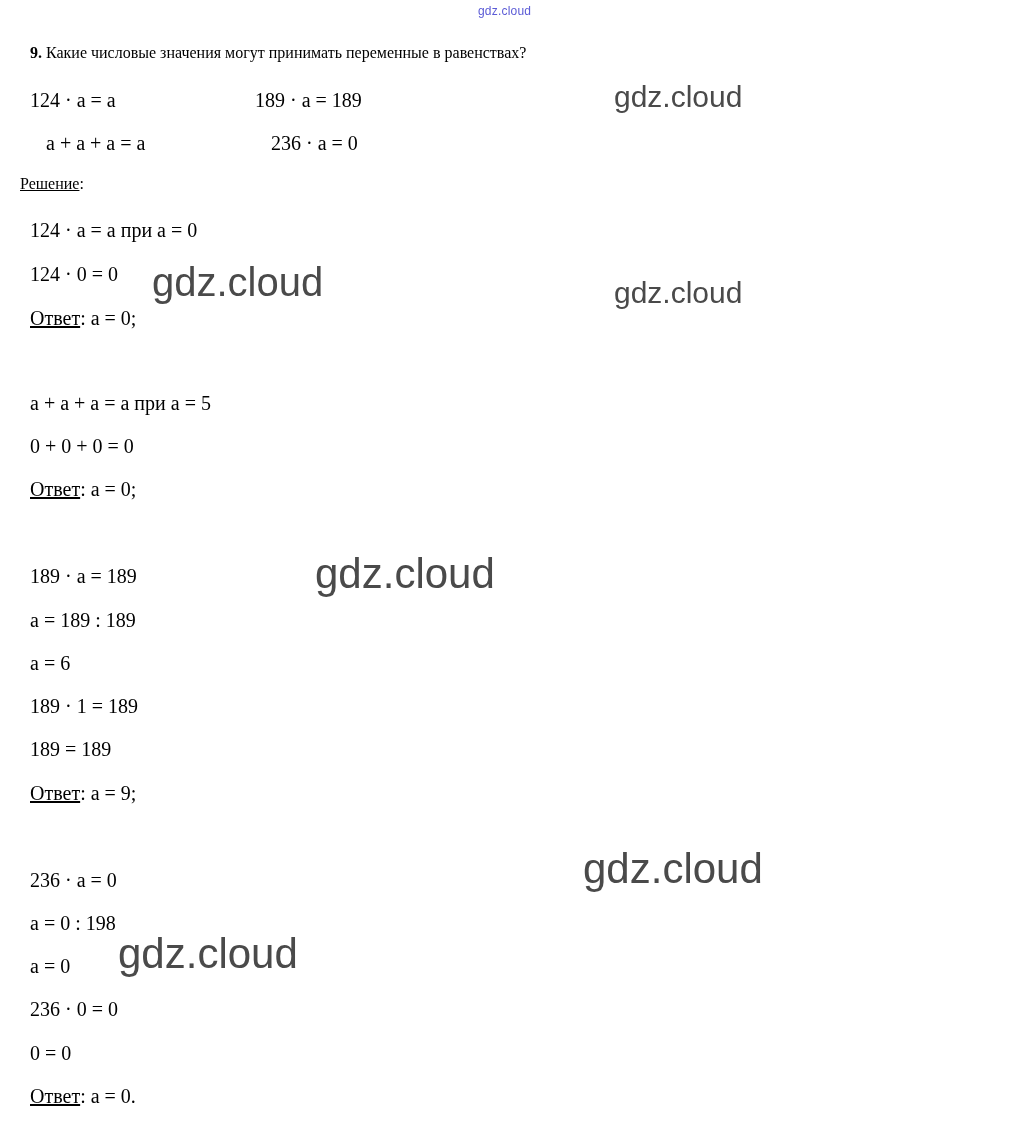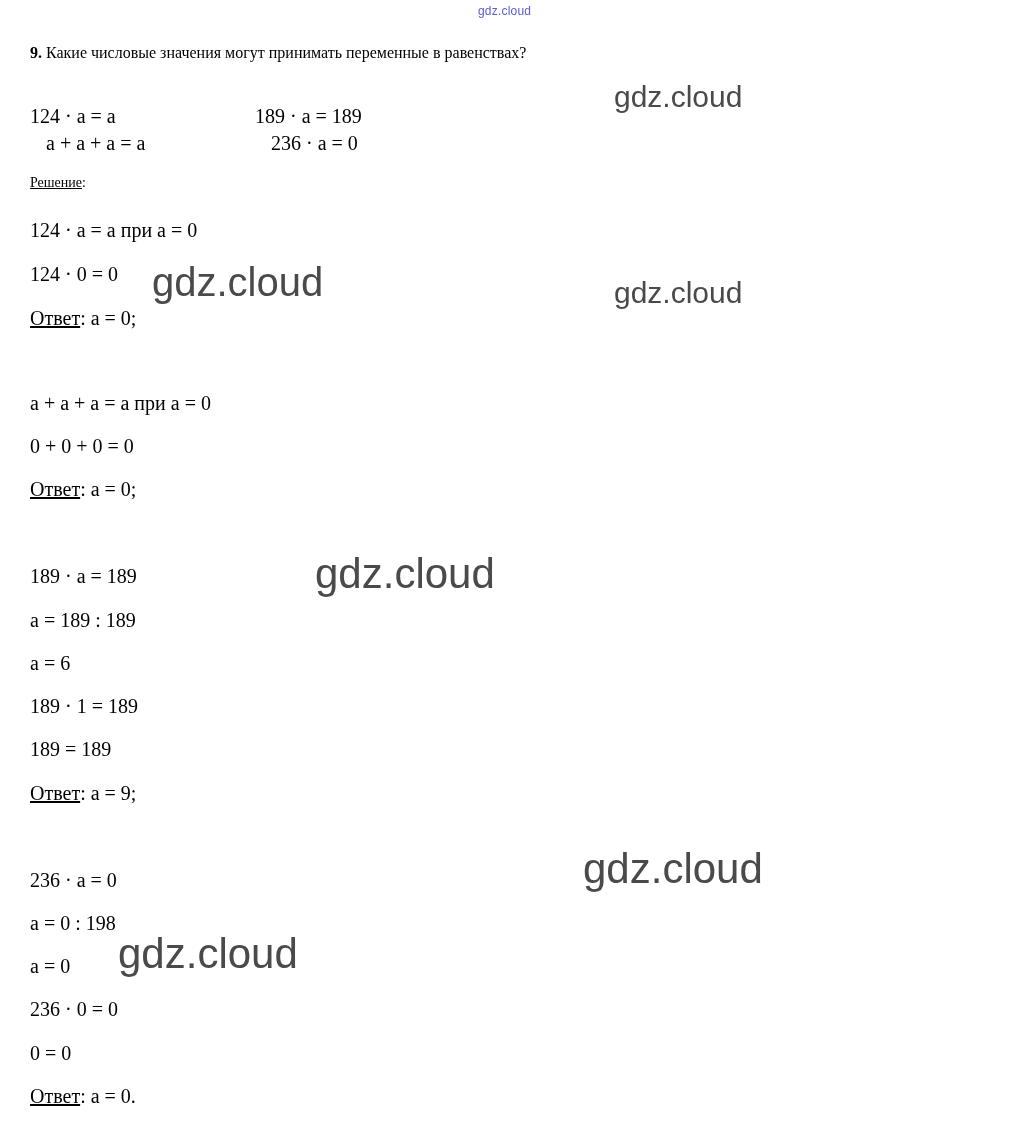--- a/index.html
+++ b/index.html
@@ -77,7 +77,7 @@
   .col-a { left: 30px; }
   .col-b { left: 255px; }
 
-  .r1 { top: 88px; margin-top: 16px; }
+  .r1 { top: 88px; }
   .r2 { top: 131px; margin-left: 16px; }
 
   .label-solution {

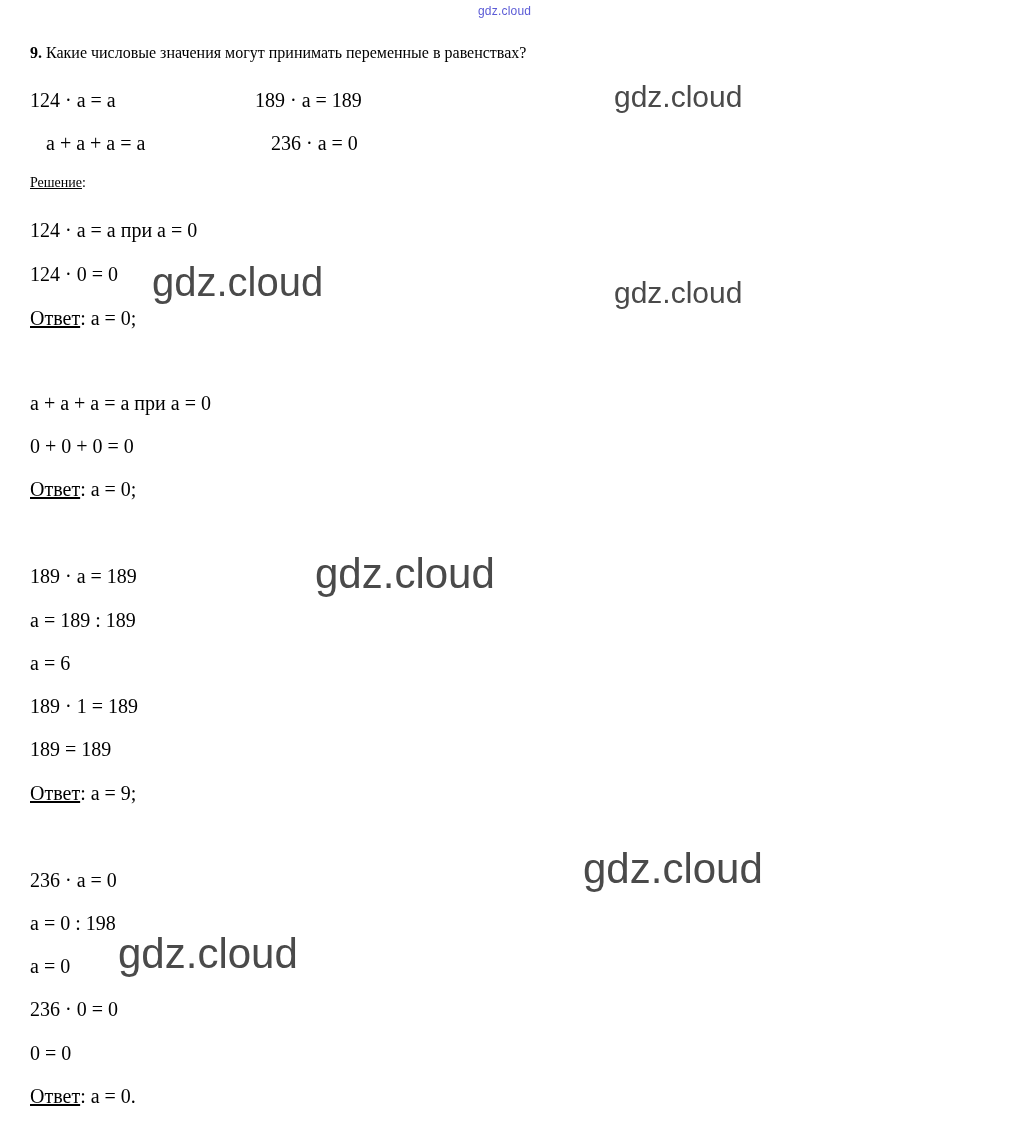--- a/index.html
+++ b/index.html
@@ -82,9 +82,9 @@
 
   .label-solution {
     position: absolute;
-    left: 30px;
+    left: 20px;
     top: 175px;
-    font-size: 14px;
+    font-size: 16px;
     white-space: nowrap;
   }
   .label-solution .u {

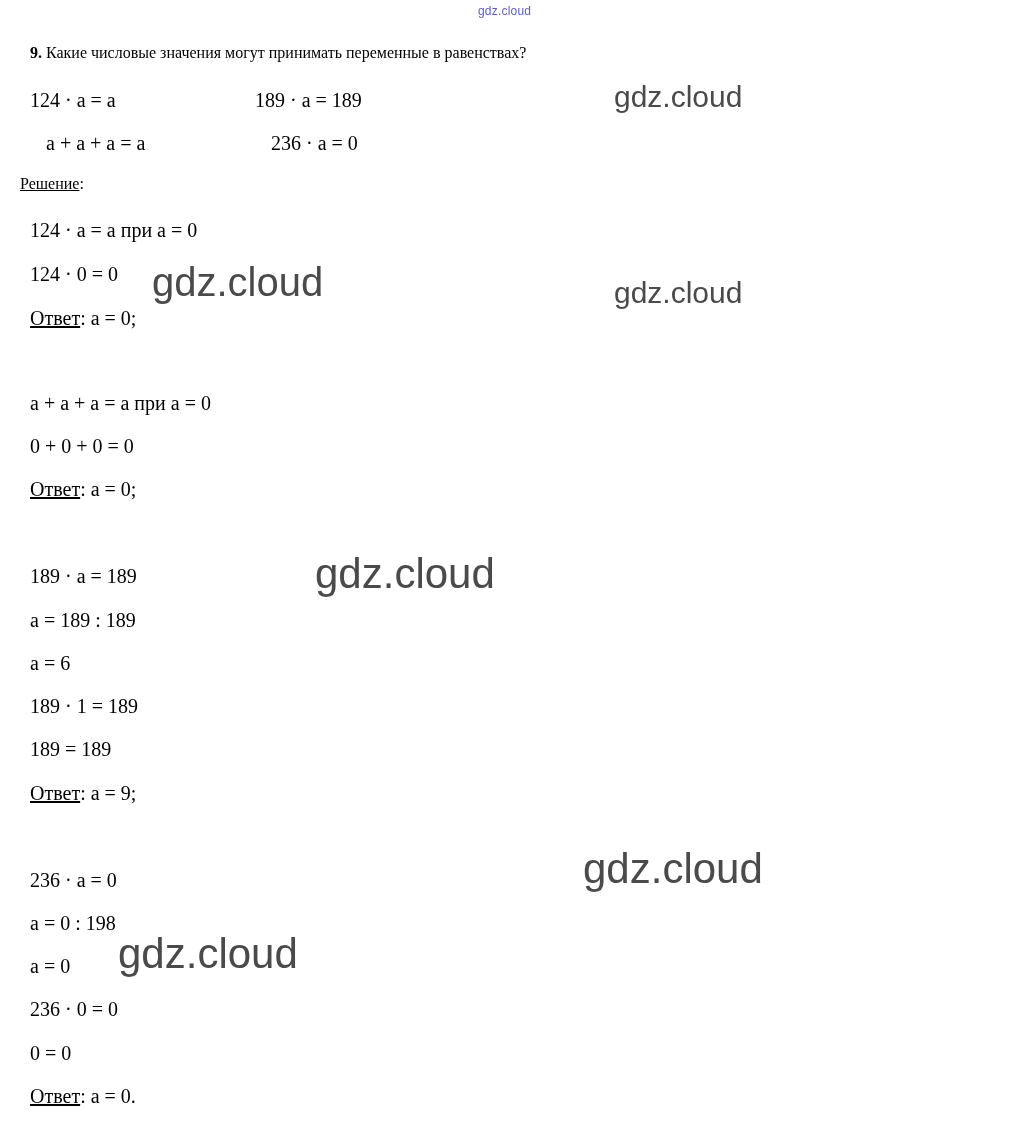--- a/index.html
+++ b/index.html
@@ -160,7 +160,7 @@
       <span class="u">Ответ</span><span>: a = 0;</span>
     </div>
 
-    <div class="step s4">a + a + a = a при a = 0</div>
+    <div class="step s4">a + a + a = a при a = 5</div>
     <div class="step s5">0 + 0 + 0 = 0</div>
     <div class="step s6 answer">
       <span class="u">Ответ</span><span>: a = 0;</span>

